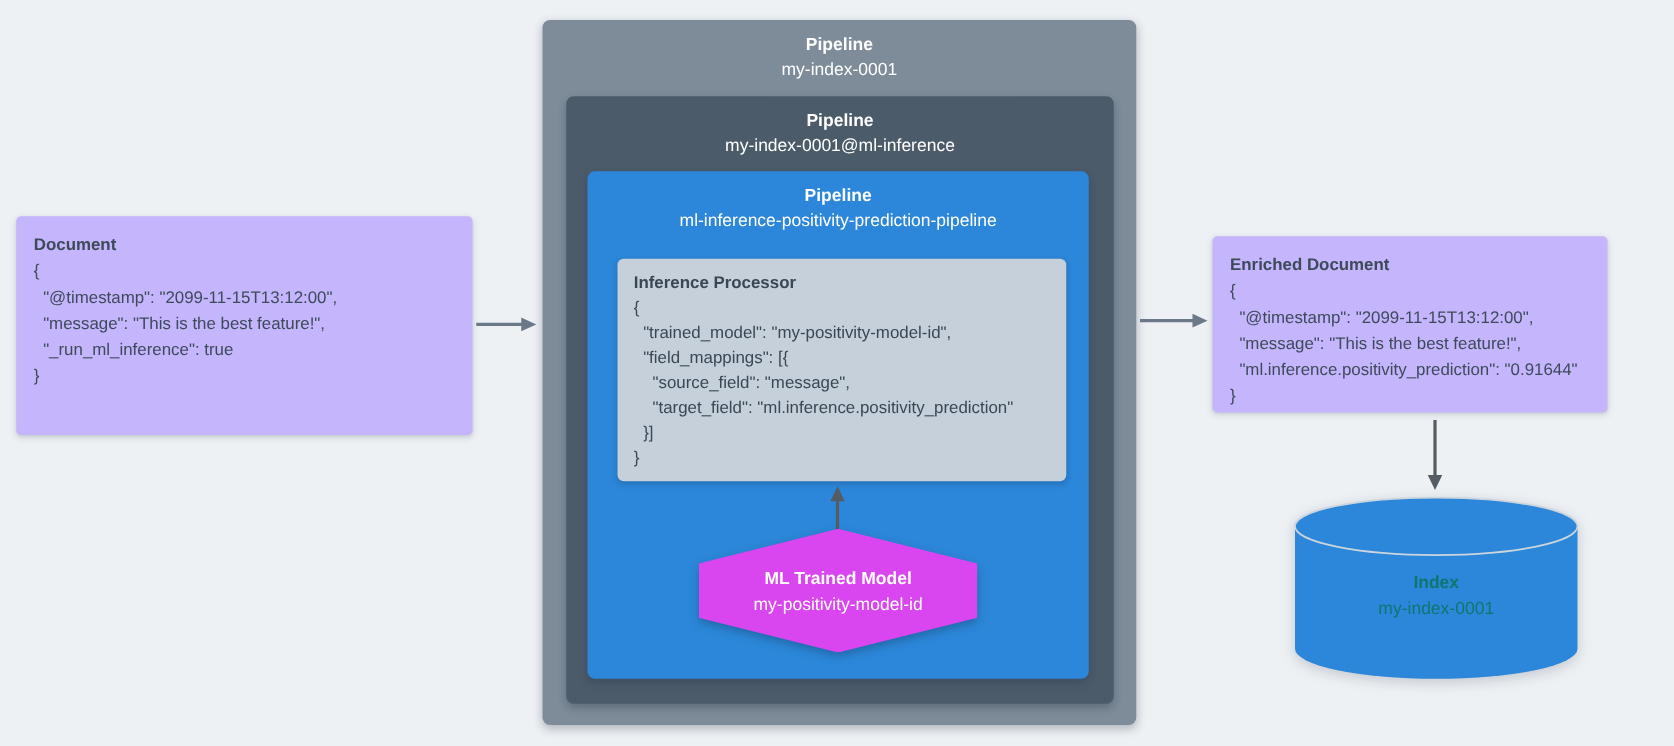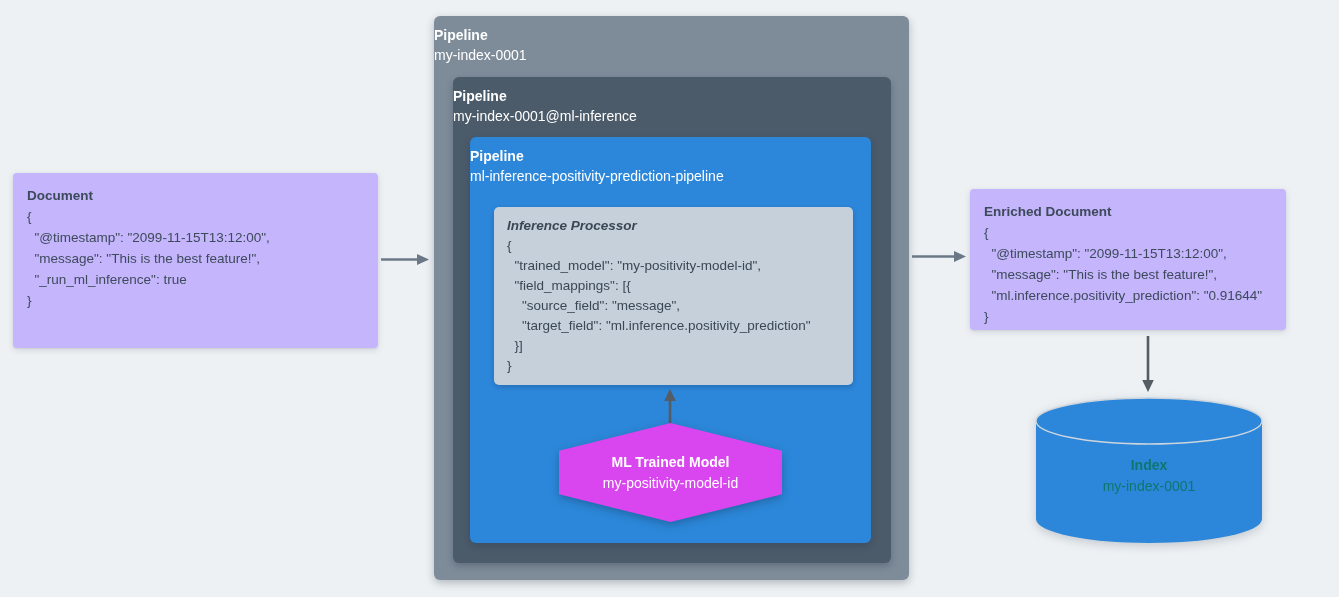--- a/index.html
+++ b/index.html
@@ -60,7 +60,7 @@
     background: #2c87da;
     box-shadow: 0 3px 7px rgba(25,50,80,.30);
   }
-  .pl-head { padding-top: 9px; text-align: left; color: #ffffff; }
+  .pl-head { padding-top: 9px; text-align: center; color: #ffffff; }
   .pl-type { font-weight: 700; font-size: 14px; line-height: 20px; }
   .pl-name { font-size: 14px; line-height: 20px; }
 

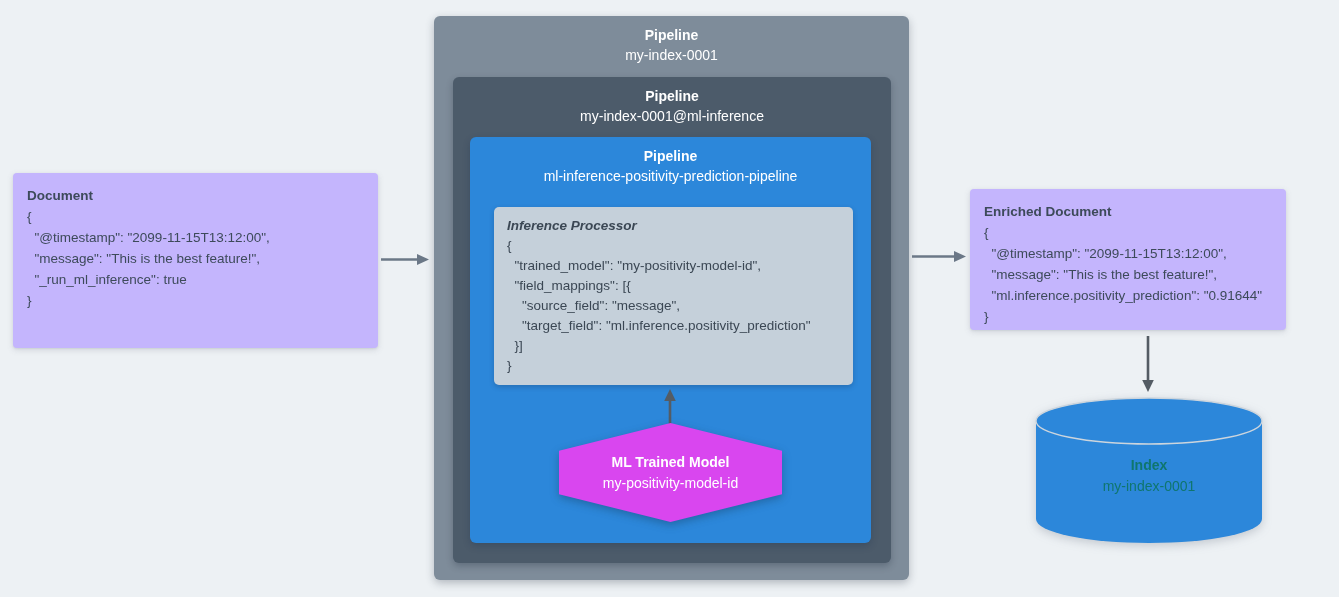--- a/index.html
+++ b/index.html
@@ -75,7 +75,7 @@
     padding: 9px 13px;
     box-sizing: border-box;
   }
-  .processor .card-title { font-size: 13.5px; line-height: 20px; font-style: italic; }
+  .processor .card-title { font-size: 13.5px; line-height: 20px; }
   .processor .code-line  { font-size: 13.5px; line-height: 20px; }
 
   

